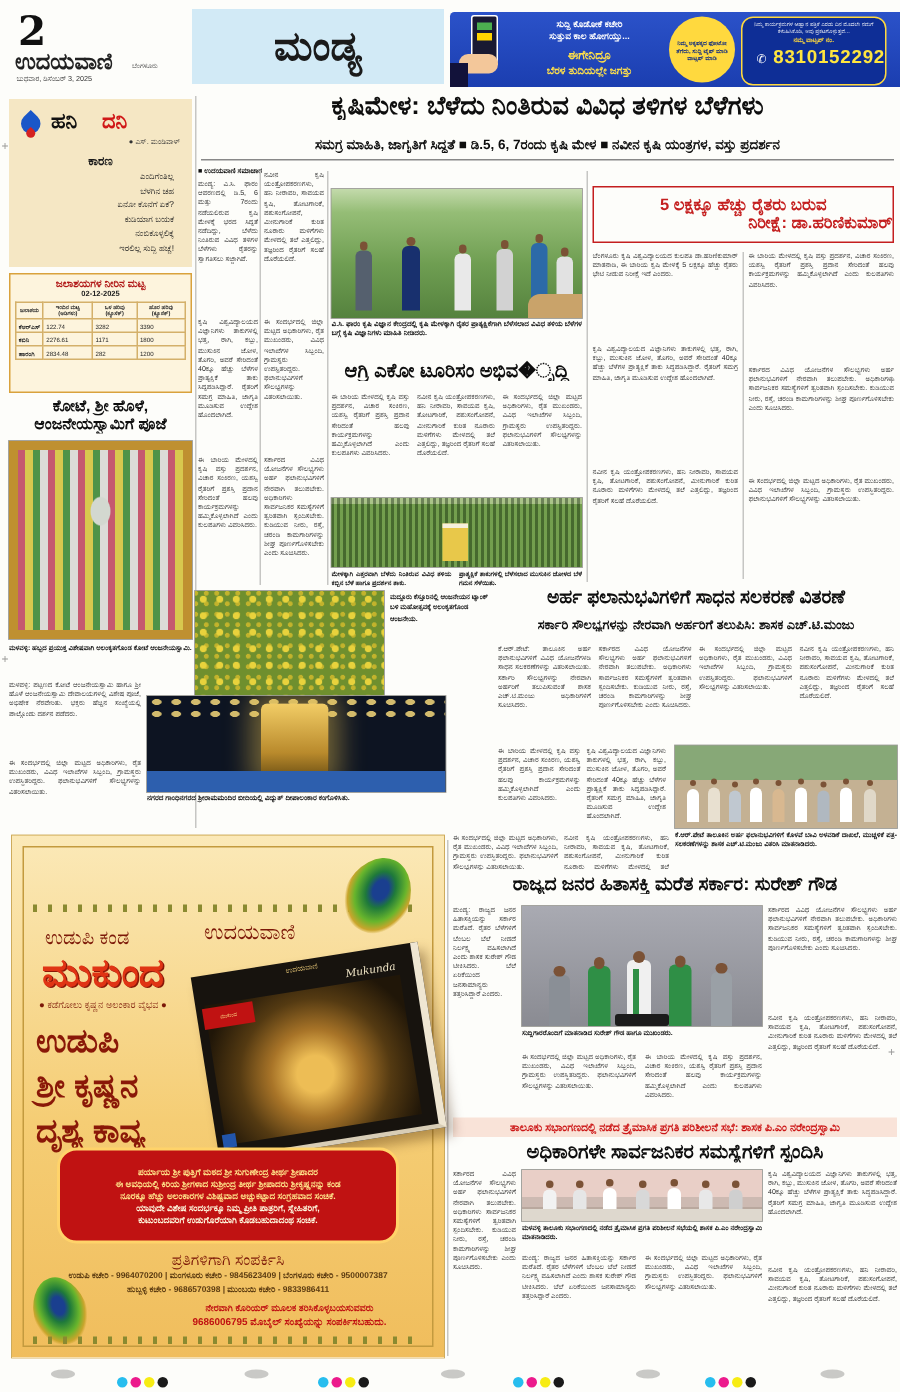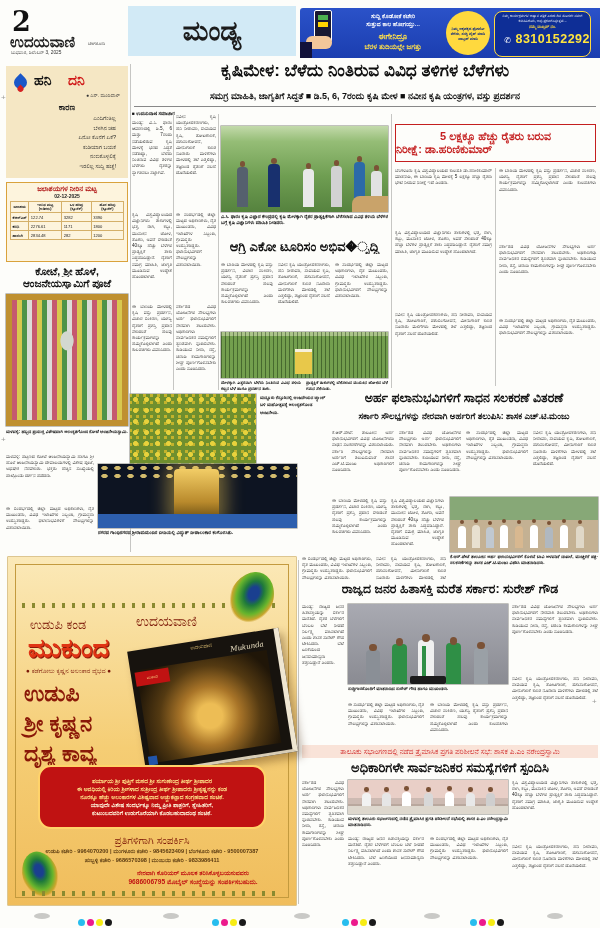--- a/index.html
+++ b/index.html
@@ -168,7 +168,7 @@
   <div class="vr" style="left:391px;top:114px;height:274px"></div>
   <div class="abs" style="left:395px;top:124px;width:201px;height:38px;border:1.5px solid #c41f1f;box-sizing:border-box;display:flex;flex-direction:column;justify-content:center">
     <div style="text-align:center;font-size:11px;font-weight:bold;color:#c41f1f;white-space:nowrap">5 ಲಕ್ಷಕ್ಕೂ ಹೆಚ್ಚು ರೈತರು ಬರುವ</div>
-    <div style="text-align:left;font-size:11px;font-weight:bold;color:#c41f1f;white-space:nowrap">ನಿರೀಕ್ಷೆ: ಡಾ.ಹರಿಣಿಕುಮಾರ್</div>
+    <div style="text-align:right;font-size:11px;font-weight:bold;color:#c41f1f;white-space:nowrap">ನಿರೀಕ್ಷೆ: ಡಾ.ಹರಿಣಿಕುಮಾರ್</div>
   </div>
   <div class="col" style="left:395px;top:168px;width:97px;height:60px">ಬೆಂಗಳೂರು ಕೃಷಿ ವಿಶ್ವವಿದ್ಯಾಲಯದ ಕುಲಪತಿ ಡಾ.ಹರಿಣಿಕುಮಾರ್ ಮಾತನಾಡಿ, ಈ ಬಾರಿಯ ಕೃಷಿ ಮೇಳಕ್ಕೆ 5 ಲಕ್ಷಕ್ಕೂ ಹೆಚ್ಚು ರೈತರು ಭೇಟಿ ನೀಡುವ ನಿರೀಕ್ಷೆ ಇದೆ ಎಂದರು.</div>
   <div class="col" style="left:395px;top:230px;width:97px;height:80px">ಕೃಷಿ ವಿಶ್ವವಿದ್ಯಾಲಯದ ವಿಜ್ಞಾನಿಗಳು ತಾಕುಗಳಲ್ಲಿ ಭತ್ತ, ರಾಗಿ, ಕಬ್ಬು, ಮುಸುಕಿನ ಜೋಳ, ತೊಗರಿ, ಅವರೆ ಸೇರಿದಂತೆ 40ಕ್ಕೂ ಹೆಚ್ಚು ಬೆಳೆಗಳ ಪ್ರಾತ್ಯಕ್ಷಿಕೆ ತಾಕು ಸಿದ್ಧಪಡಿಸಿದ್ದಾರೆ. ರೈತರಿಗೆ ಸಮಗ್ರ ಮಾಹಿತಿ, ಜಾಗೃತಿ ಮೂಡಿಸುವ ಉದ್ದೇಶ ಹೊಂದಲಾಗಿದೆ.</div>

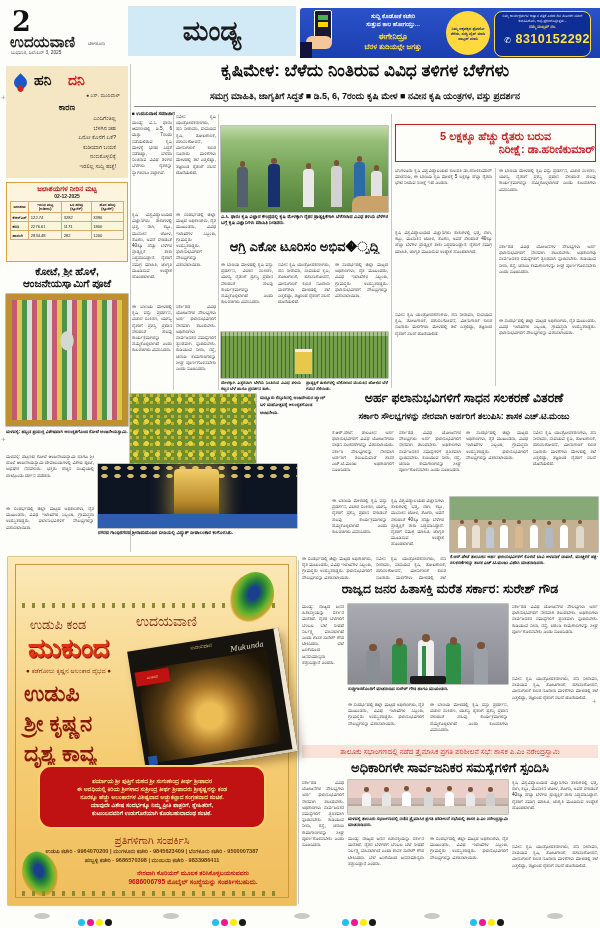--- a/index.html
+++ b/index.html
@@ -230,7 +230,7 @@
   <div class="col" style="left:430px;top:702px;width:78px;height:40px">ಈ ಬಾರಿಯ ಮೇಳದಲ್ಲಿ ಕೃಷಿ ವಸ್ತು ಪ್ರದರ್ಶನ, ವಿಚಾರ ಸಂಕಿರಣ, ಯಶಸ್ವಿ ರೈತರಿಗೆ ಪ್ರಶಸ್ತಿ ಪ್ರದಾನ ಸೇರಿದಂತೆ ಹಲವು ಕಾರ್ಯಕ್ರಮಗಳನ್ನು ಹಮ್ಮಿಕೊಳ್ಳಲಾಗಿದೆ ಎಂದು ಕುಲಪತಿಗಳು ವಿವರಿಸಿದರು.</div>
 
   <div class="abs" style="left:302px;top:745px;width:296px;height:13px;background:#f9e3d8;display:flex;align-items:center;justify-content:center">
-    <span style="font-size:7.3px;font-weight:normal;color:#cc1616;white-space:nowrap">ತಾಲೂಕು ಸಭಾಂಗಣದಲ್ಲಿ ನಡೆದ ತ್ರೈಮಾಸಿಕ ಪ್ರಗತಿ ಪರಿಶೀಲನೆ ಸಭೆ: ಶಾಸಕ ಪಿ.ಎಂ ನರೇಂದ್ರಸ್ವಾಮಿ</span>
+    <span style="font-size:7.3px;font-weight:bold;color:#cc1616;white-space:nowrap">ತಾಲೂಕು ಸಭಾಂಗಣದಲ್ಲಿ ನಡೆದ ತ್ರೈಮಾಸಿಕ ಪ್ರಗತಿ ಪರಿಶೀಲನೆ ಸಭೆ: ಶಾಸಕ ಪಿ.ಎಂ ನರೇಂದ್ರಸ್ವಾಮಿ</span>
   </div>
 
   <div class="hl" style="left:302px;top:761px;width:296px;font-size:13px">ಅಧಿಕಾರಿಗಳೇ ಸಾರ್ವಜನಿಕರ ಸಮಸ್ಯೆಗಳಿಗೆ ಸ್ಪಂದಿಸಿ</div>

